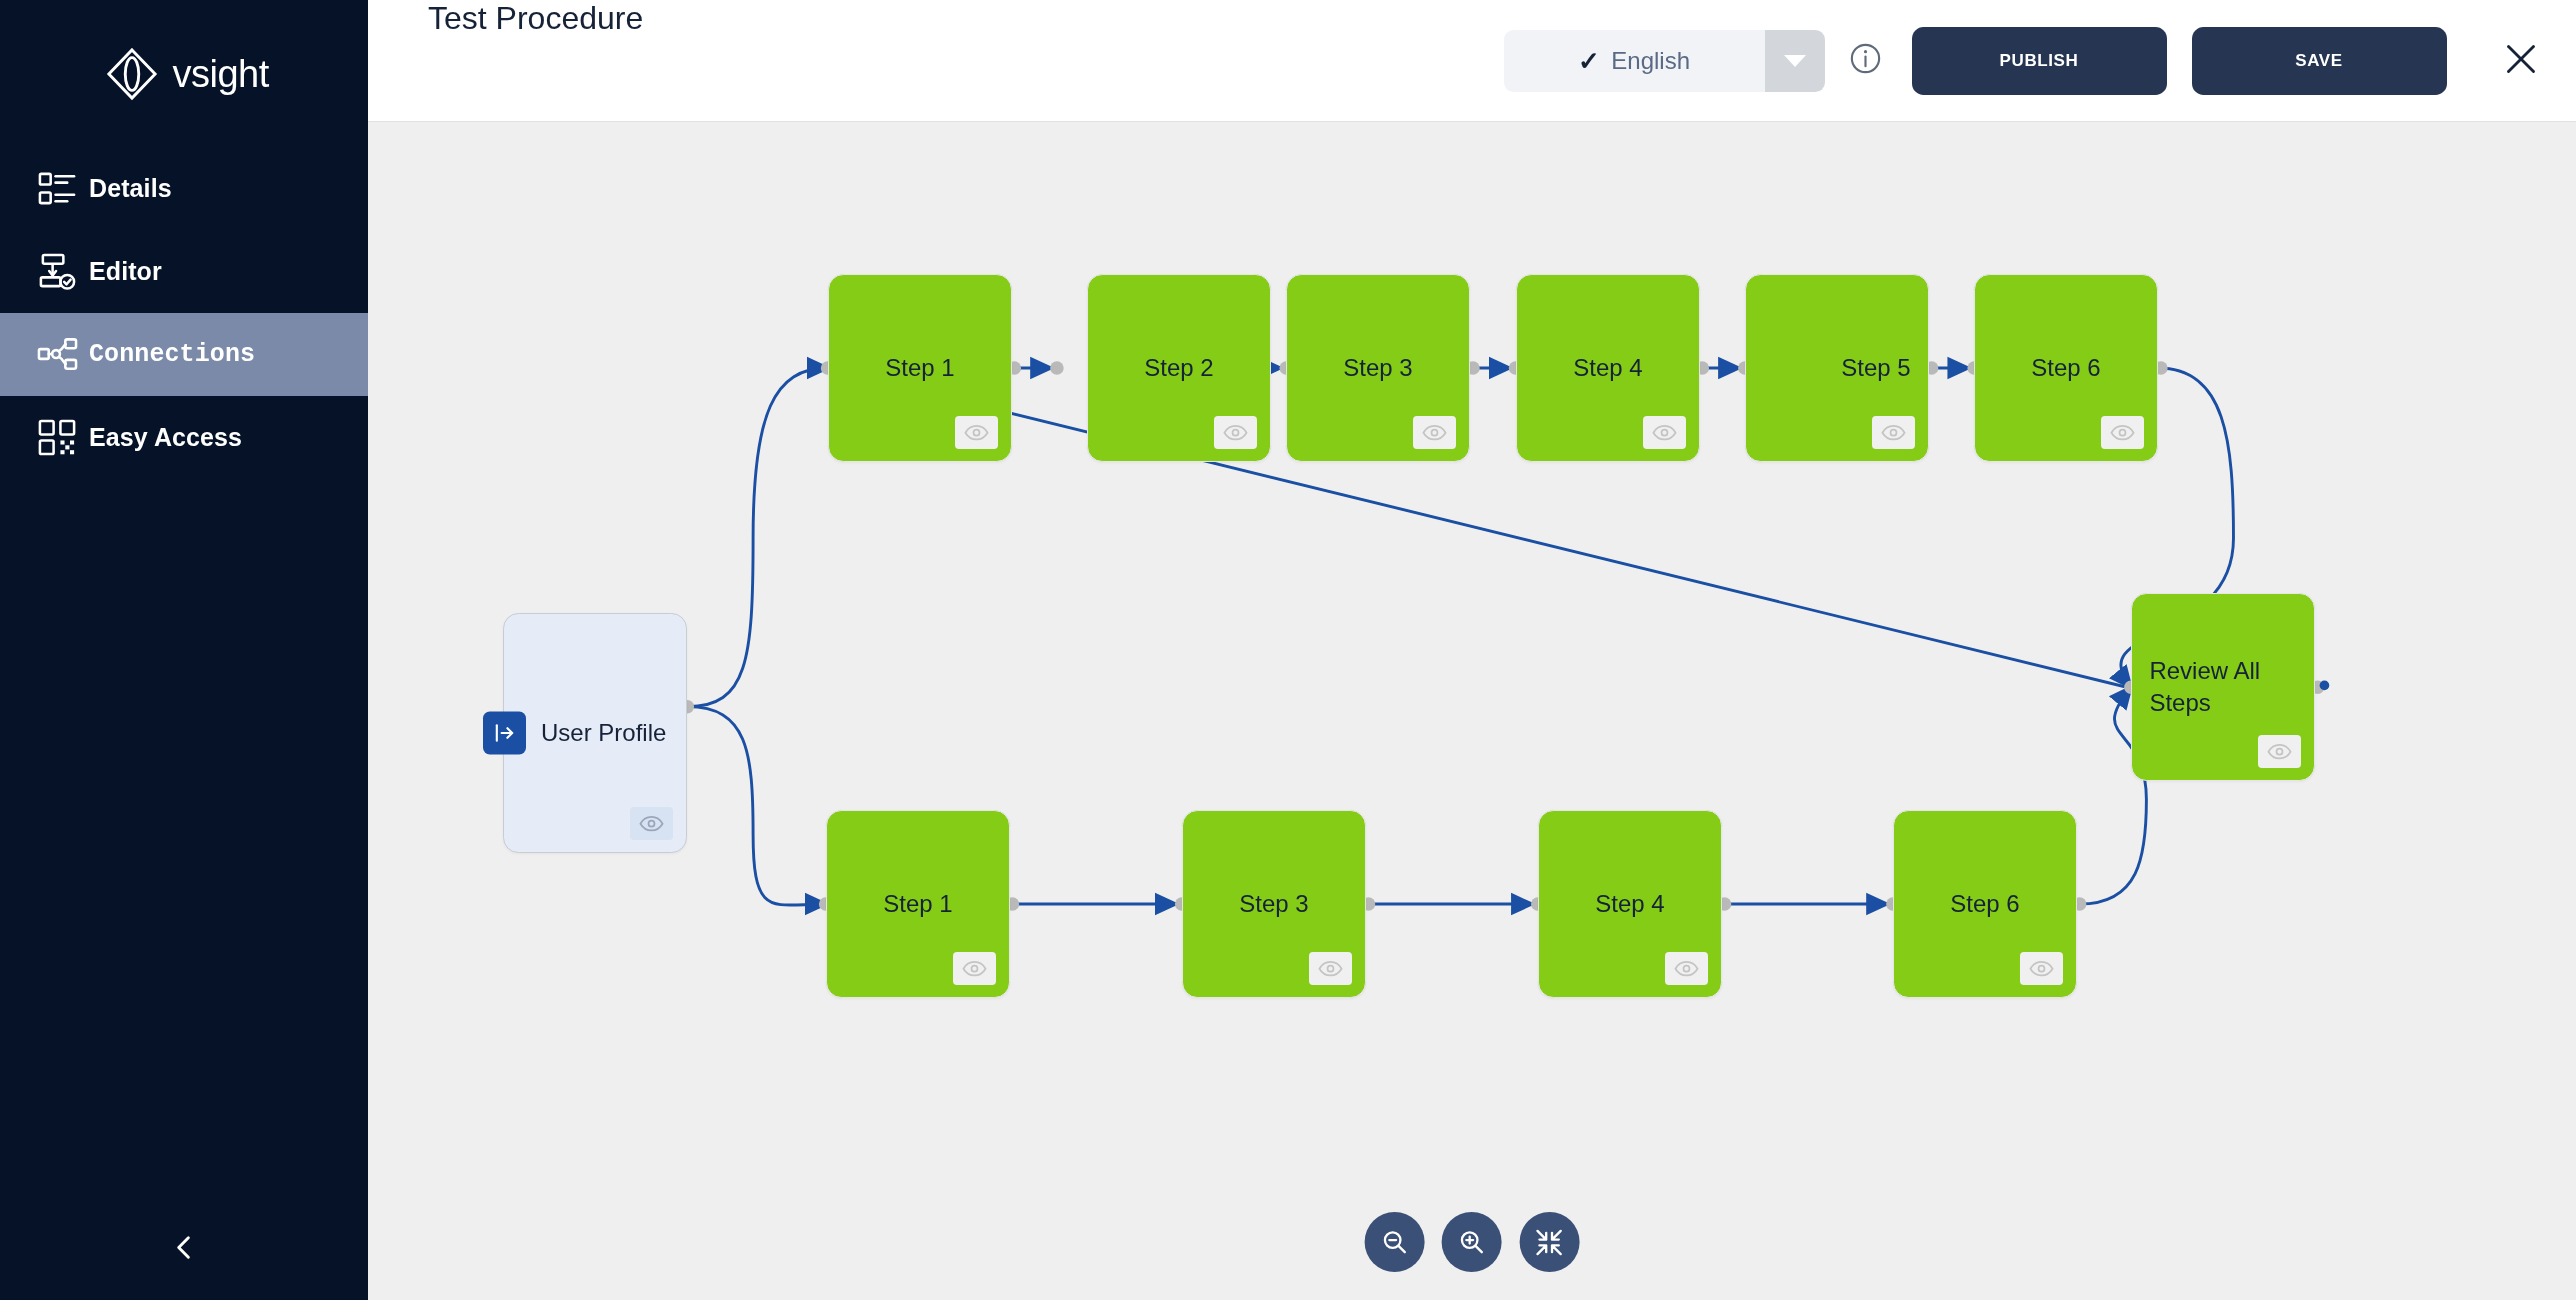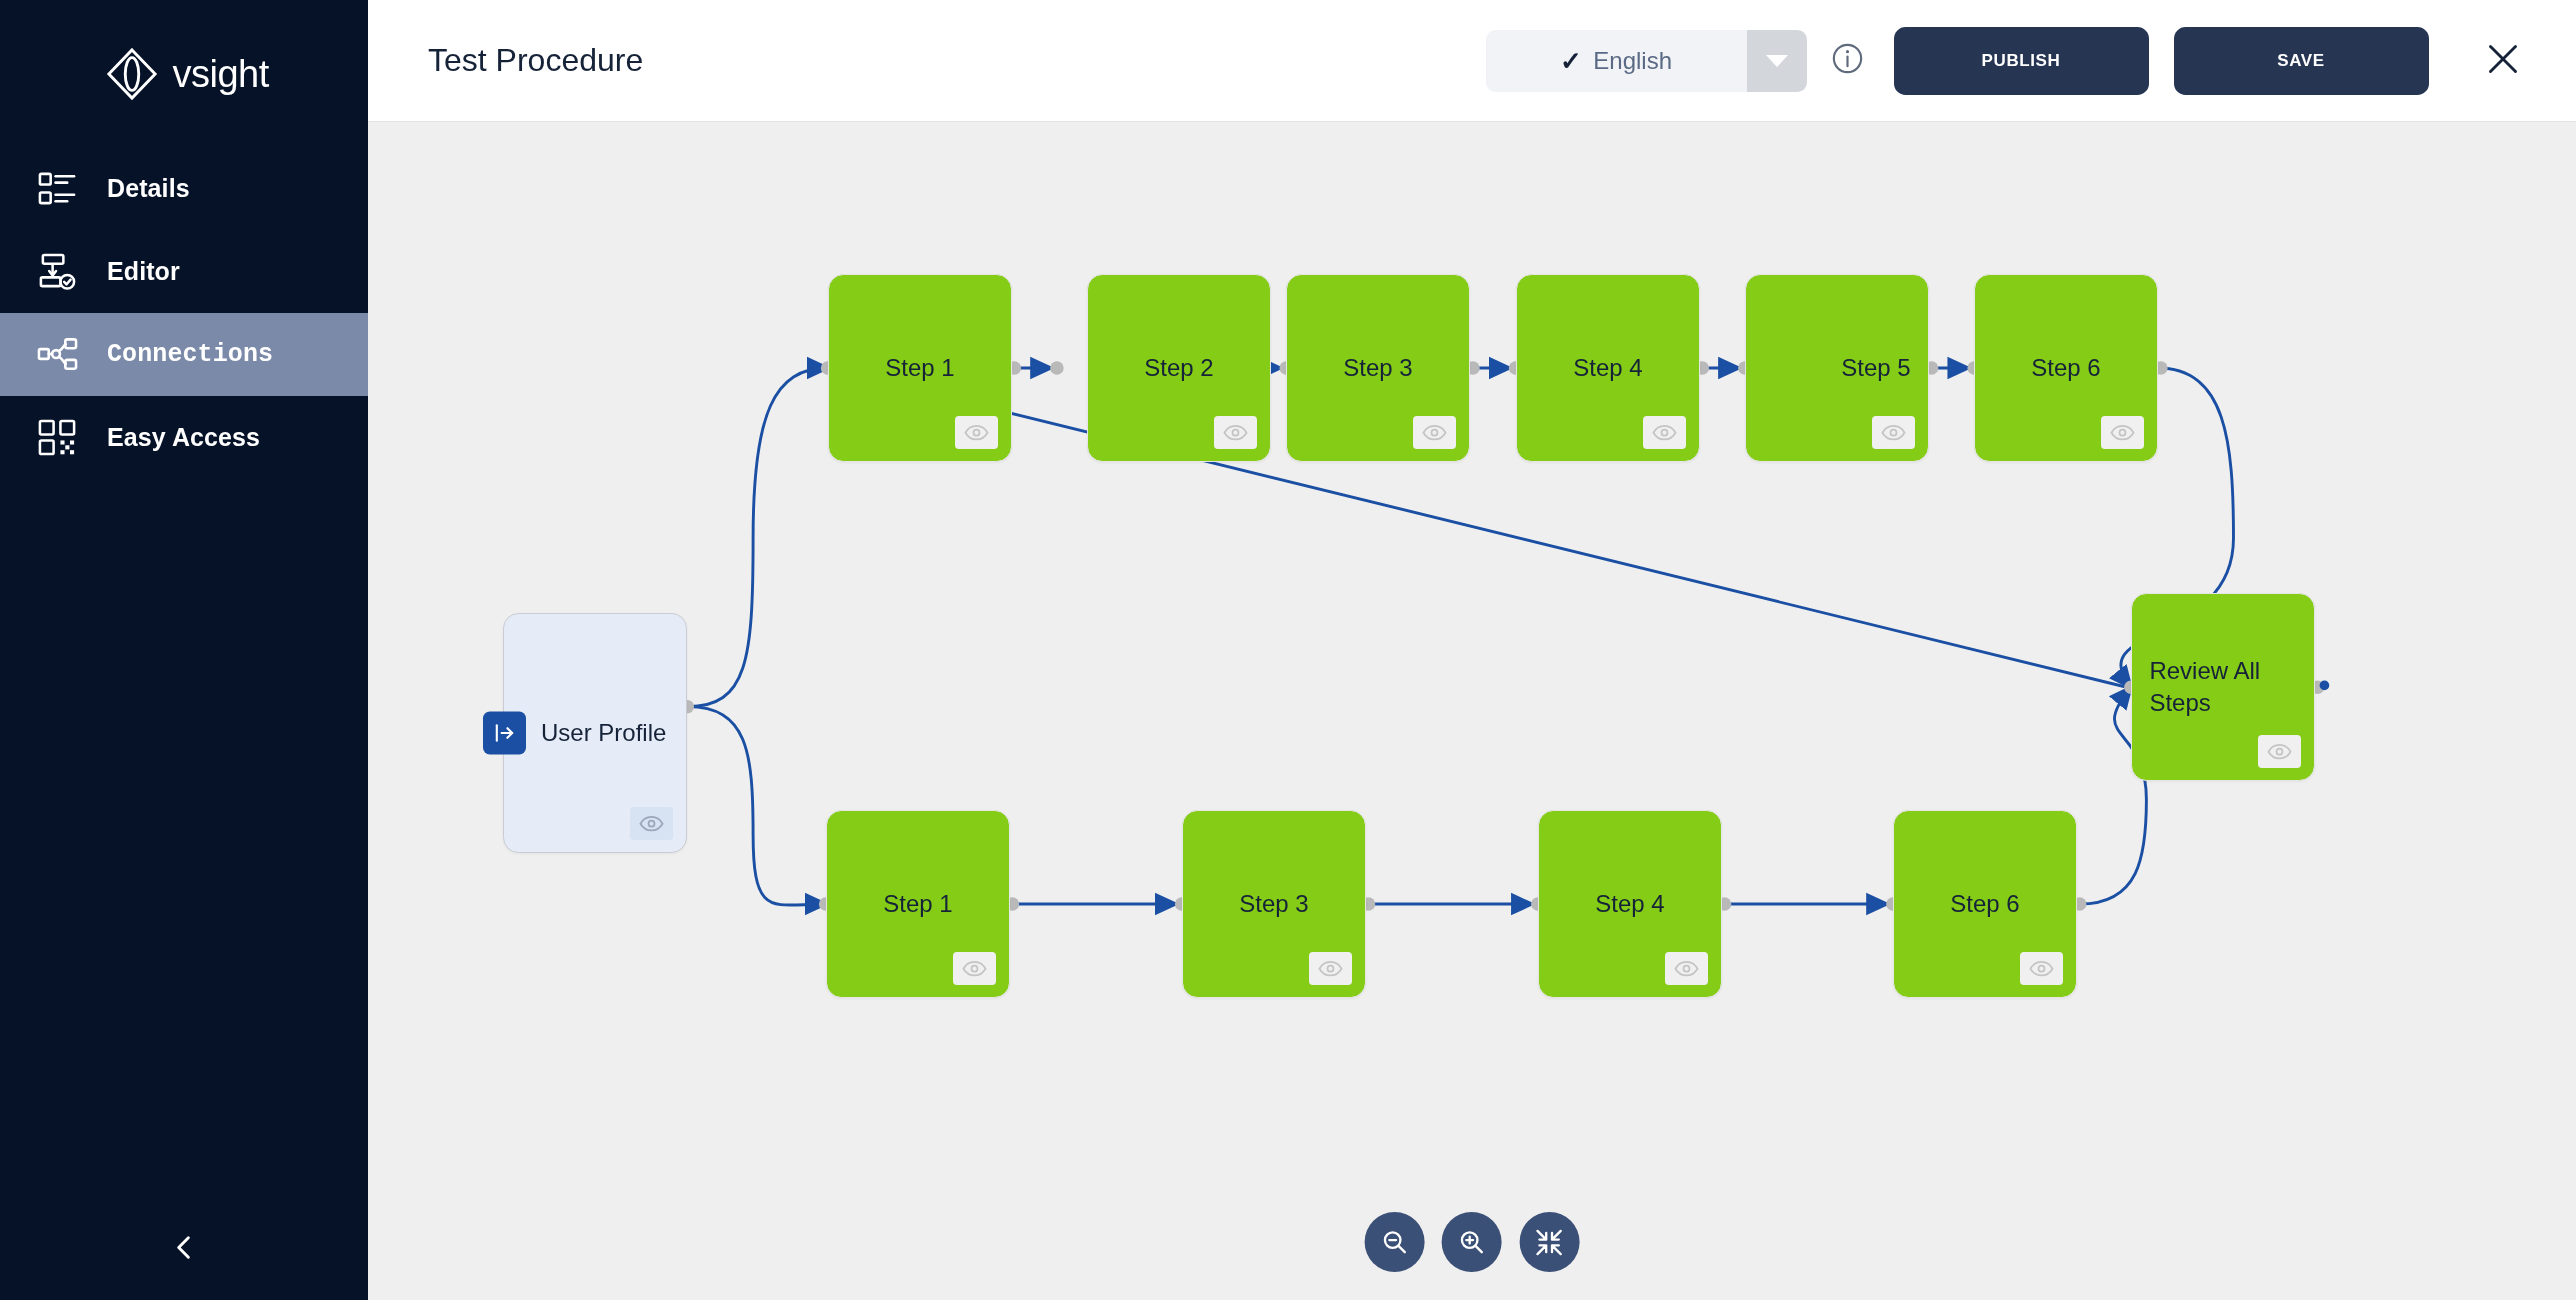--- a/index.html
+++ b/index.html
@@ -95,8 +95,7 @@
     background: #ffffff;
     border-bottom: 1.9px solid #e2e2e2;
     display: flex;
-    align-items: center;
-    padding: 0 39px 0 60px;
+    padding: 0 21px 0 60px;
   }
 
   #page-title {

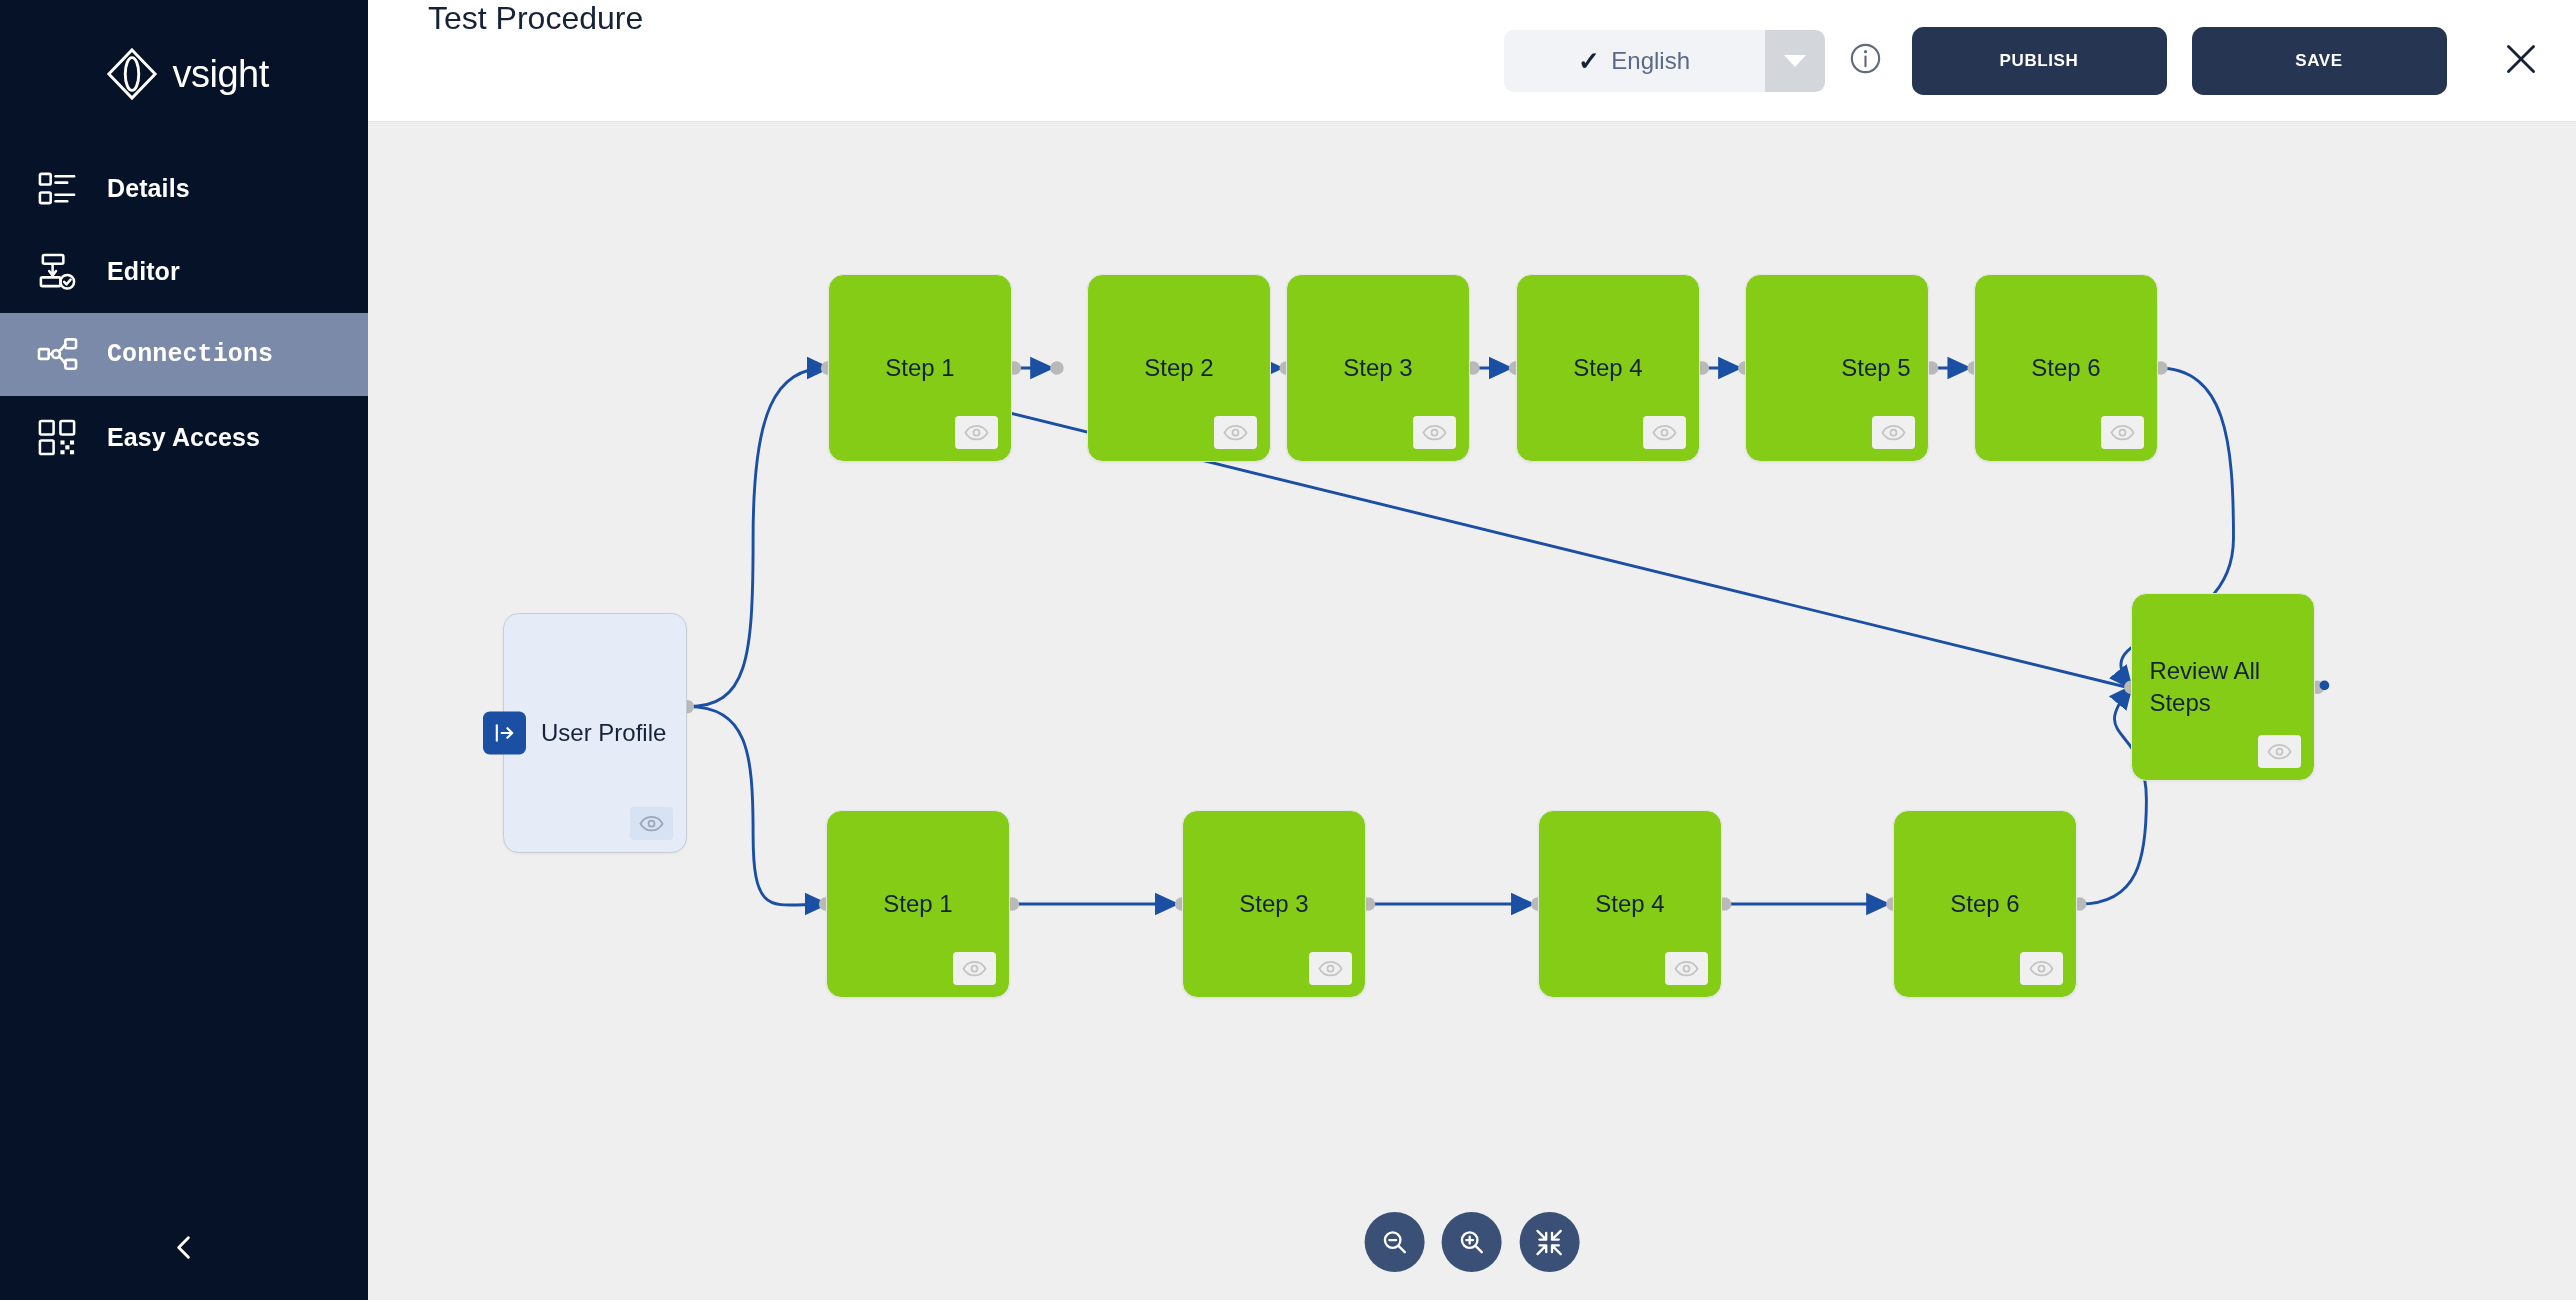--- a/index.html
+++ b/index.html
@@ -54,7 +54,7 @@
     height: 83px;
     display: flex;
     align-items: center;
-    gap: 29px;
+    gap: 11px;
     padding-left: 37px;
     color: #ffffff;
     cursor: pointer;

